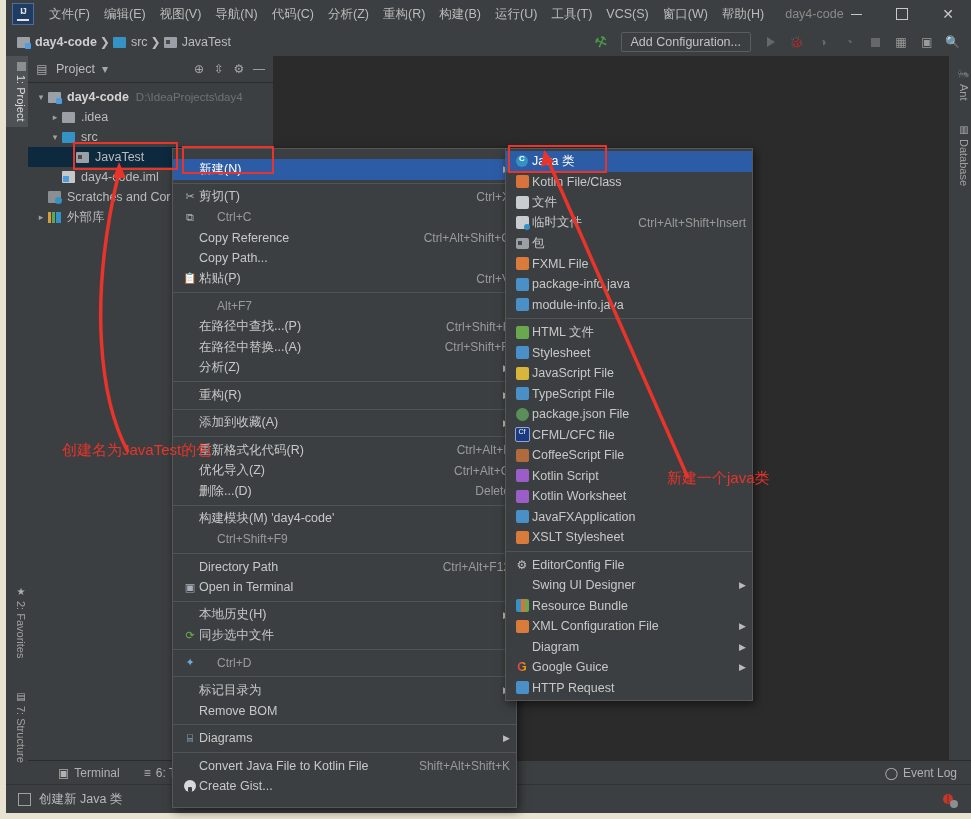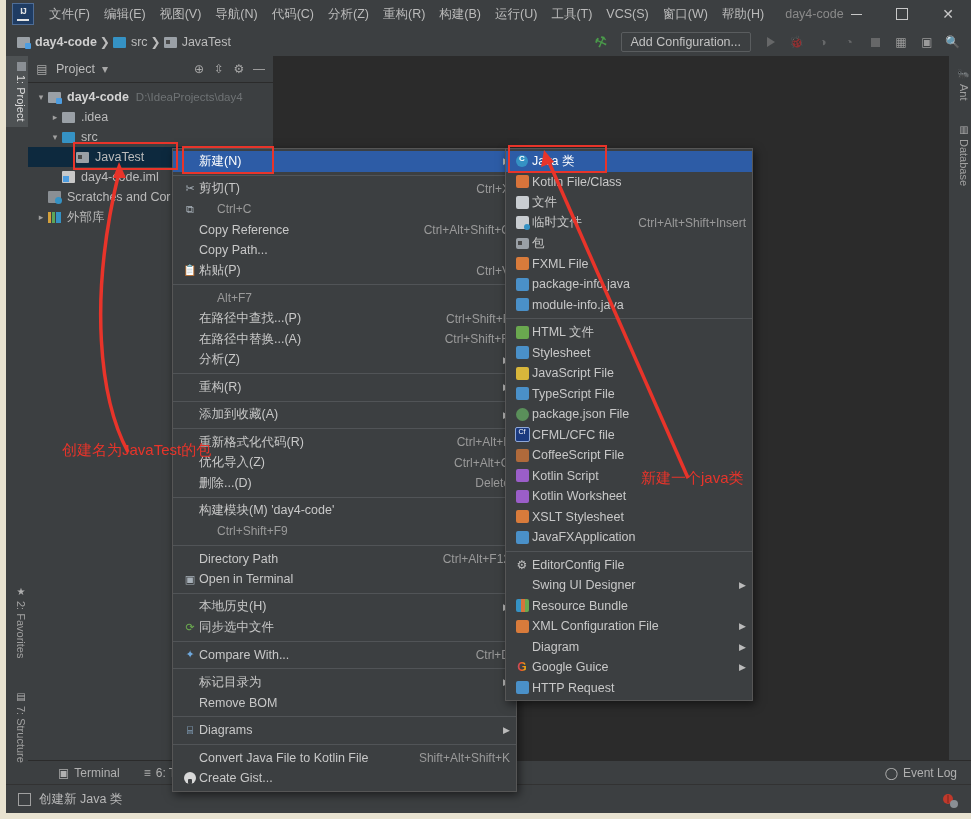--- a/index.html
+++ b/index.html
@@ -97,7 +97,7 @@
 
   
   .ctxmenu{position:absolute;left:172px;top:148px;width:343px;background:#3c3f41;border:1px solid #565656;
-           box-shadow:2px 3px 9px rgba(0,0,0,.55);padding:2px 0;z-index:40;}
+           box-shadow:2px 3px 9px rgba(0,0,0,.55);padding:10px 0;z-index:40;}
   .mi{height:20.5px;display:flex;align-items:center;padding:0 6px 0 8px;color:#c8c8c8;font-size:12.5px;white-space:nowrap;position:relative;}
   .mi.hl{background:#2d5ca6;color:#ffffff;}
   .mi .mic{width:18px;flex:none;display:flex;align-items:center;justify-content:center;font-size:11px;color:#a7b0b8;}

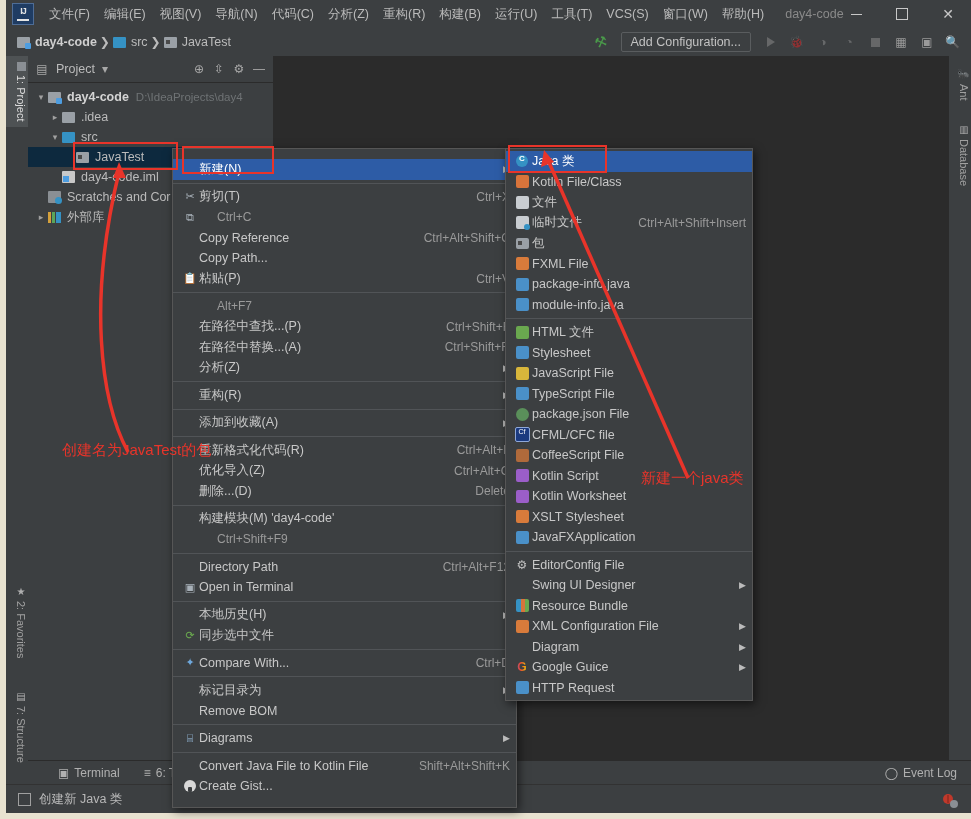--- a/index.html
+++ b/index.html
@@ -658,7 +658,7 @@
   </svg>
 
   <div class="redtext" style="left:62px;top:441px;">创建名为JavaTest的包</div>
-  <div class="redtext" style="left:641px;top:469px;">新建一个java类</div>
+  <div class="redtext" style="left:667px;top:469px;">新建一个java类</div>
 
 </div>
 

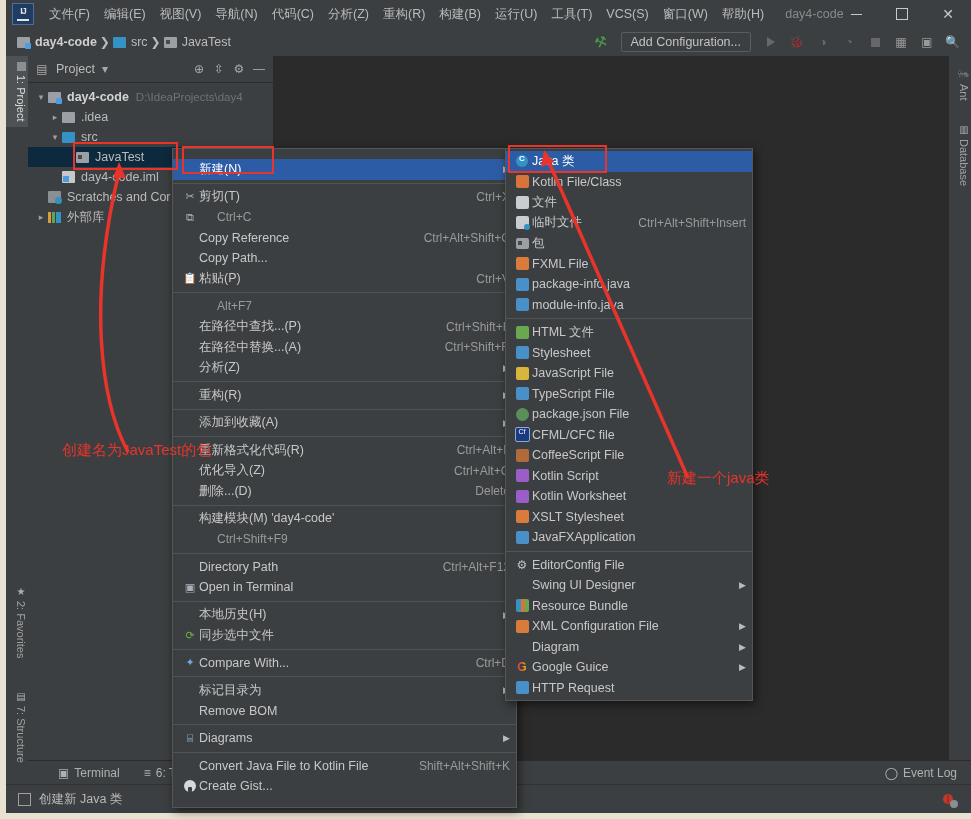--- a/index.html
+++ b/index.html
@@ -566,15 +566,15 @@
     </div>
     <div class="si">
       <span class="sic">
+          <span class="fi fi-java"></span>
+        </span>
+      <span class="slbl">JavaFXApplication</span>
+    </div>
+    <div class="si">
+      <span class="sic">
           <span class="fi fi-xslt"></span>
         </span>
       <span class="slbl">XSLT Stylesheet</span>
-    </div>
-    <div class="si">
-      <span class="sic">
-          <span class="fi fi-java"></span>
-        </span>
-      <span class="slbl">JavaFXApplication</span>
     </div>
     <div class="msep"></div>
 

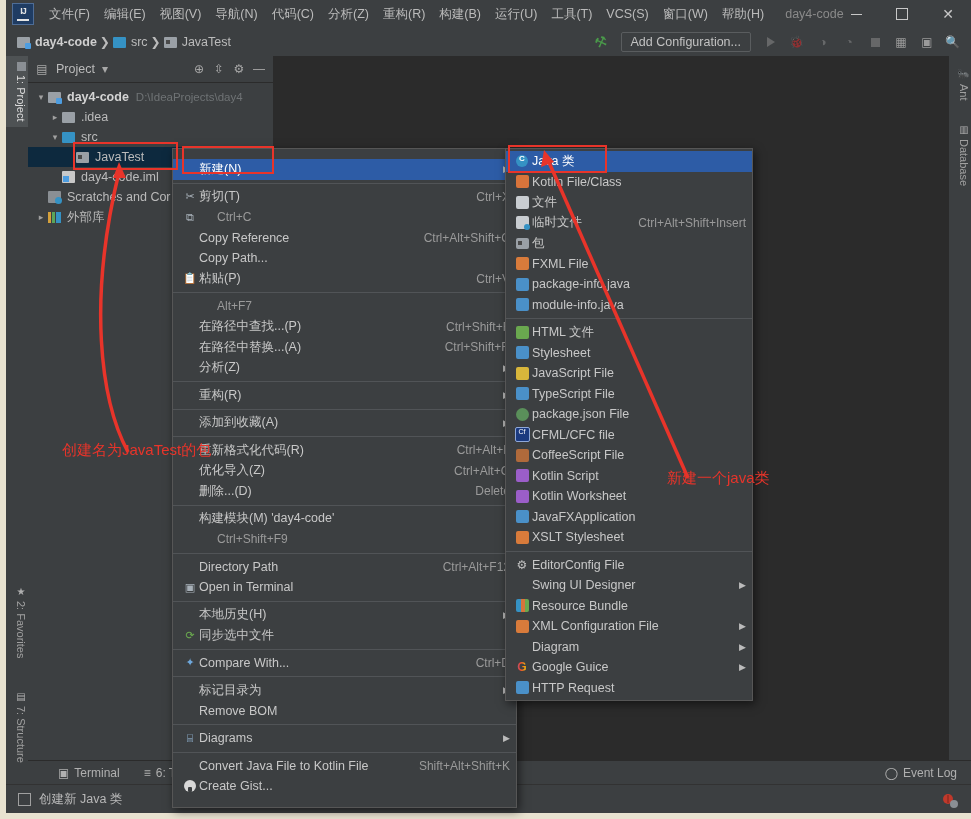--- a/index.html
+++ b/index.html
@@ -420,7 +420,6 @@
 
     <div class="mi">
       <span class="mic" style="color:#6fa8dc;">✦</span>
-      <span class="mlbl">Compare With...</span>
       <span class="mkey">Ctrl+D</span>
     </div>
     <div class="msep"></div>

